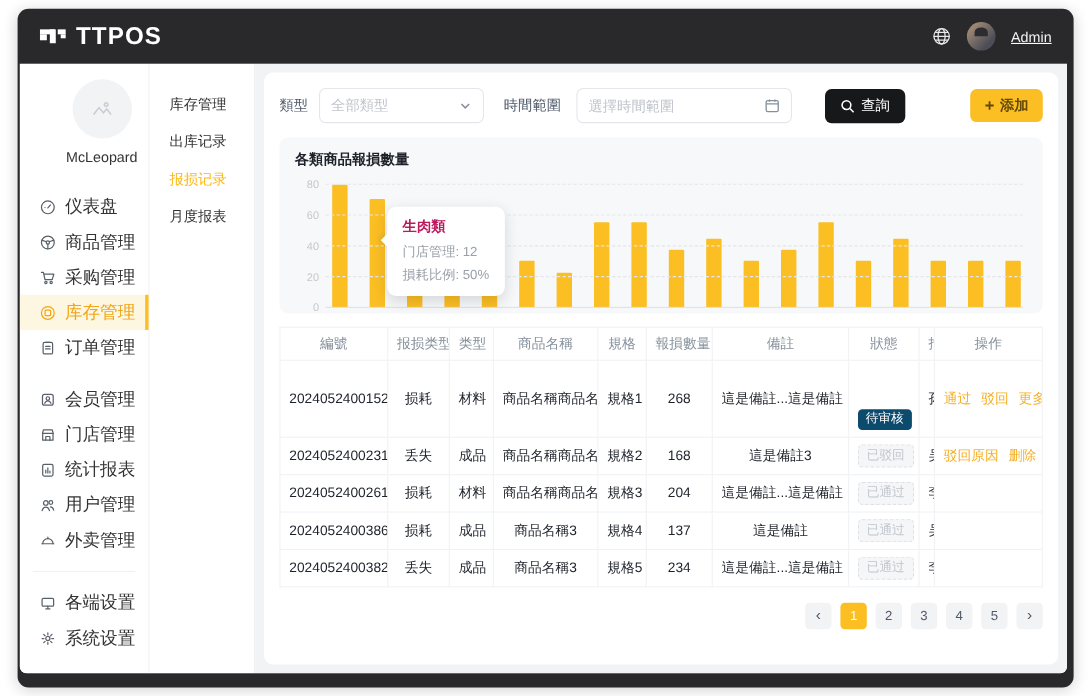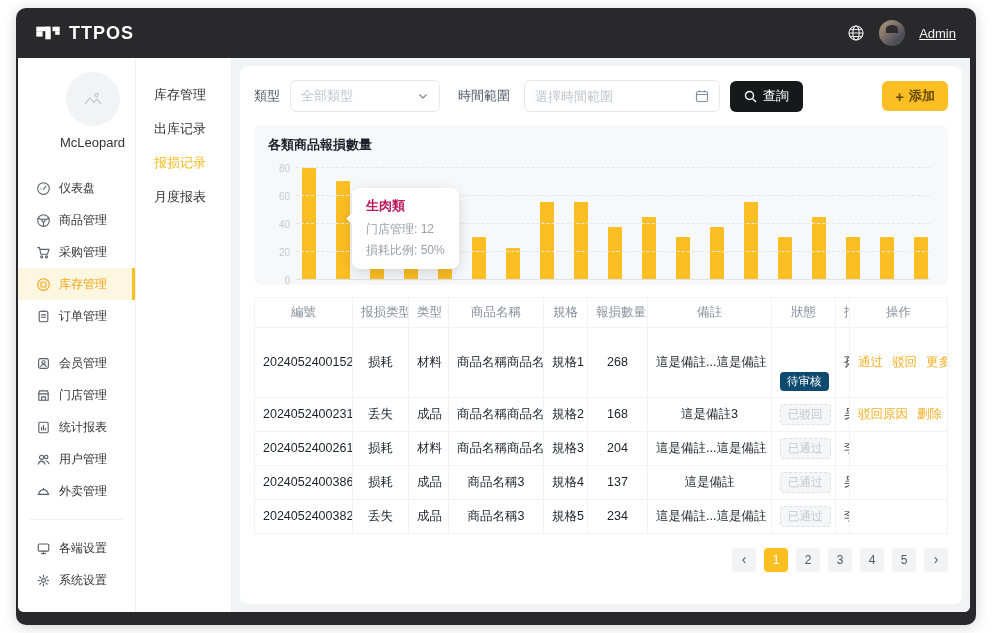--- a/index.html
+++ b/index.html
@@ -9,7 +9,7 @@
   .topbar { position:absolute; top:0; left:0; right:0; height:50px; display:flex; align-items:center; padding:0 20px; color:#fff; }
   .logo-wrap { display:flex; align-items:center; gap:9px; }
   .logo-glyph svg { display:block; }
-  .logo-text { font-size:18px; font-weight:bold; letter-spacing:1px; color:#fff; }
+  .logo-text { font-size:22px; font-weight:bold; letter-spacing:1px; color:#fff; }
   .topbar-right { margin-left:auto; display:flex; align-items:center; gap:14px;text-decoration:underline; }
   .globe { width:18px; height:18px; color:#e8e8e8; cursor:pointer; }
   .admin-avatar { width:26px; height:26px; border-radius:50%; background:linear-gradient(135deg,#9a8672 20%,#4d4d58 75%); overflow:hidden; position:relative; }

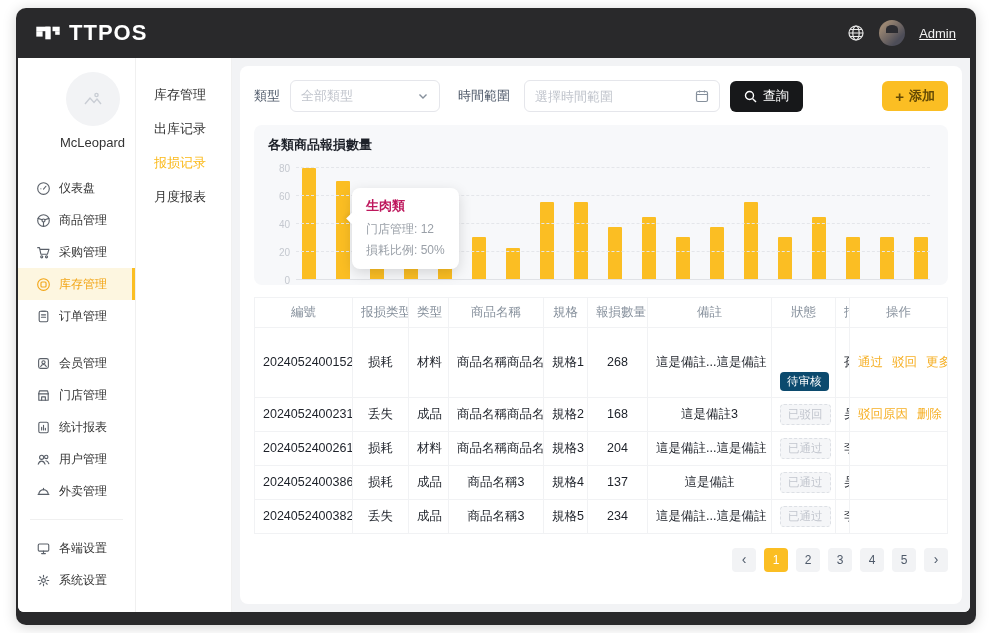--- a/index.html
+++ b/index.html
@@ -47,7 +47,7 @@
   .time-box input { border:none; outline:none; flex:1; font-size:13px; color:#333; font-family:inherit; min-width:0; }
   .time-box input::placeholder { color:#c0c4cc; }
   .cal { width:14px; height:14px; color:#86909c; flex:none; }
-  .btn-search { height:31px; margin-left:0; background:#17181a; color:#fff; border:none; border-radius:6px; font-size:13px; padding:0 14px; display:flex; align-items:center; gap:6px; cursor:pointer; font-family:inherit; }
+  .btn-search { height:31px; margin-left:20px; background:#17181a; color:#fff; border:none; border-radius:6px; font-size:13px; padding:0 14px; display:flex; align-items:center; gap:6px; cursor:pointer; font-family:inherit; }
   .btn-search .mag { width:13px; height:13px; }
   .btn-add { height:30px; margin-left:auto; background:#fbbe23; color:#644a05; border:none; border-radius:6px; font-size:13px; padding:0 13px; display:flex; align-items:center; gap:5px; cursor:pointer; font-family:inherit; font-weight:bold; }
   .btn-add .plus { font-size:15px; font-weight:bold; line-height:1; }

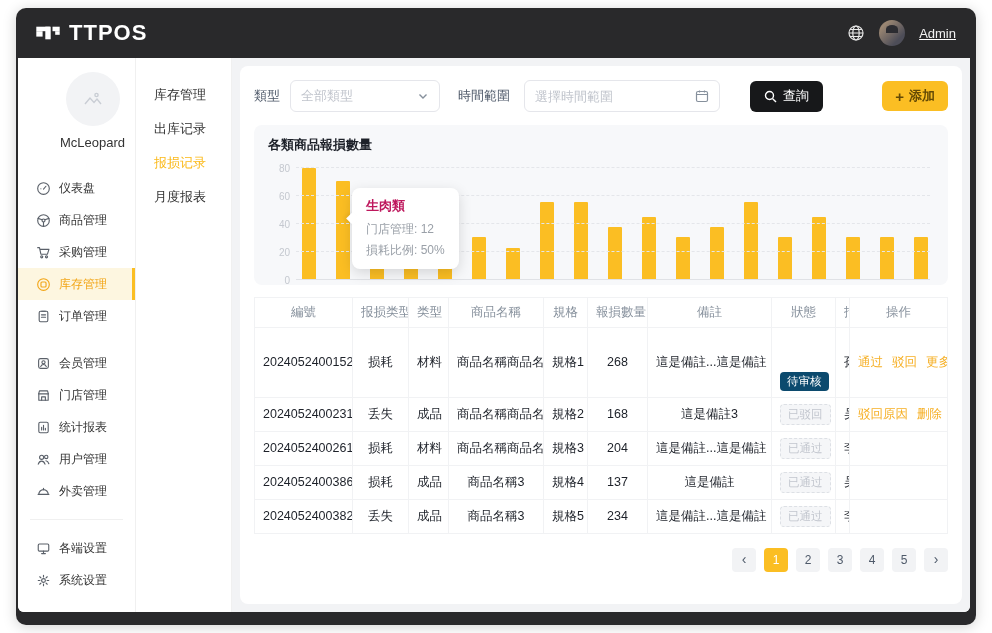--- a/index.html
+++ b/index.html
@@ -23,7 +23,7 @@
   .profile-avatar { width:54px; height:54px; border-radius:50%; background:#f2f3f5; margin:0 auto; display:flex; align-items:center; justify-content:center; color:#c9cdd4; }
   .profile-name { margin-top:9px; font-size:13px; color:#333; }
   .s1-menu { margin-top:22px; }
-  .s1-item { display:flex; align-items:center; gap:8px; height:32px; padding:0 0 0 18px; font-size:12px; color:#333; cursor:pointer; position:relative; }
+  .s1-item { display:flex; align-items:center; gap:8px; height:32px; padding:0 0 0 18px; font-size:16px; color:#333; cursor:pointer; position:relative; }
   .s1-item .mi { width:15px; height:15px; color:#5a6069; flex:none; }
   .s1-item.active { background:#fdf6e0; color:#f2a516; }
   .s1-item.active .mi { color:#f2a516; }

